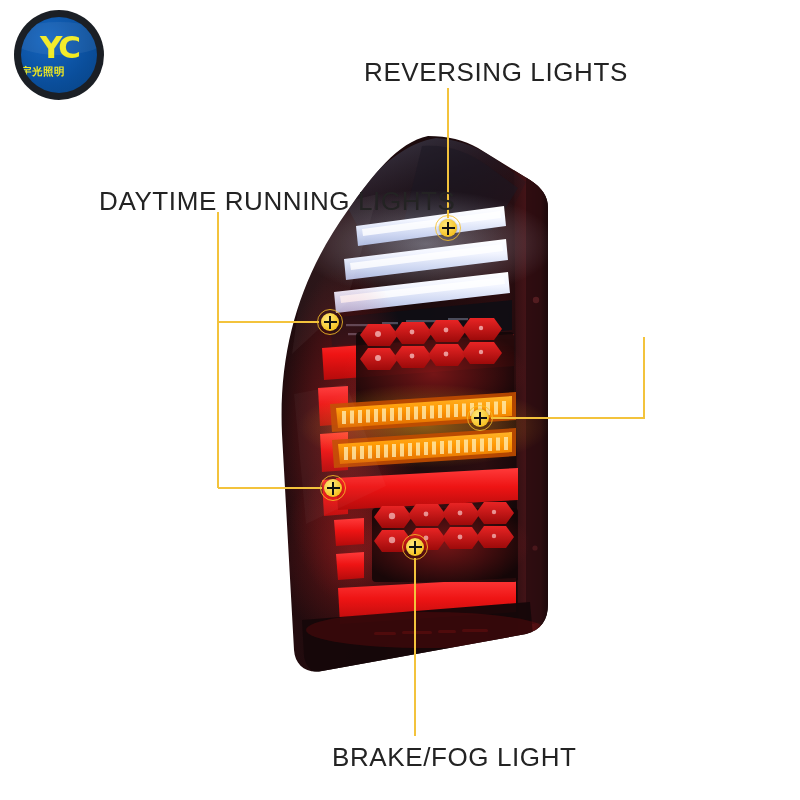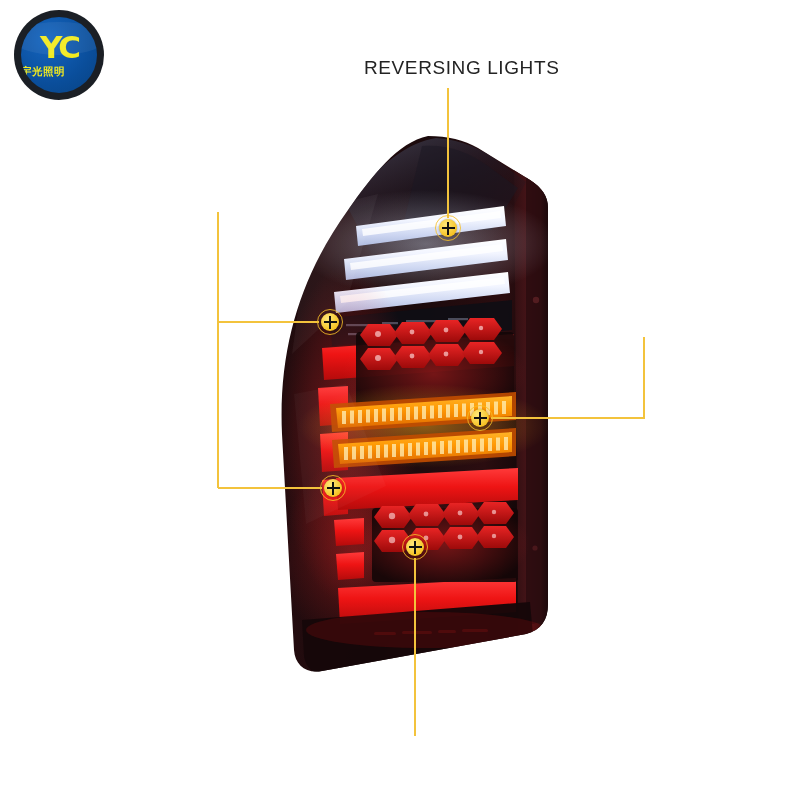--- a/index.html
+++ b/index.html
@@ -50,7 +50,7 @@
     position:absolute;
     color:#232323;
     font-family:"Liberation Sans", sans-serif;
-    font-size:19px;
+    font-size:26px;
     letter-spacing:0.6px;
     white-space:nowrap;
   }

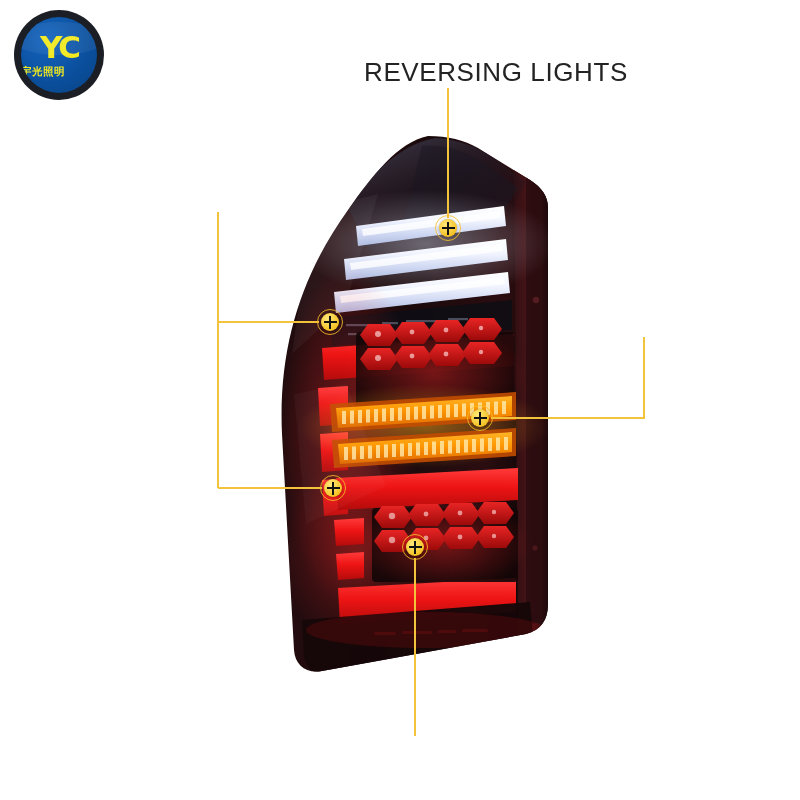--- a/index.html
+++ b/index.html
@@ -405,6 +405,7 @@
 
   <div id="lbl-reversing" class="callout-label">REVERSING LIGHTS</div>
 
+  <div id="lbl-drl" class="callout-label">DAYTIME RUNNING LIGHTS</div>
 
 
 

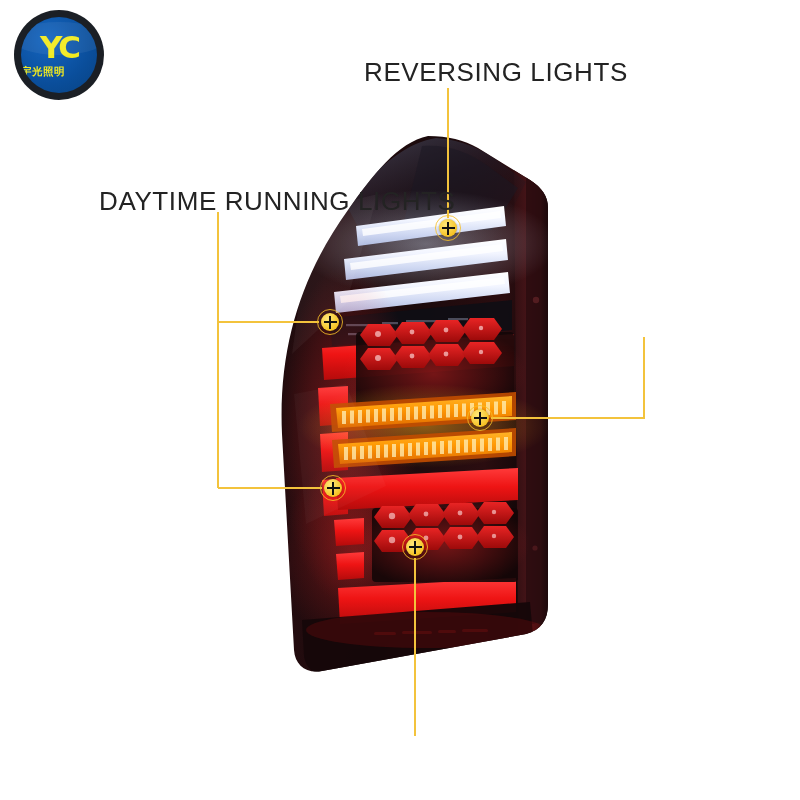--- a/index.html
+++ b/index.html
@@ -408,6 +408,7 @@
   <div id="lbl-drl" class="callout-label">DAYTIME RUNNING LIGHTS</div>
 
 
+  <div id="lbl-brake" class="callout-label">BRAKE/FOG LIGHT</div>
 
 </div>
 

